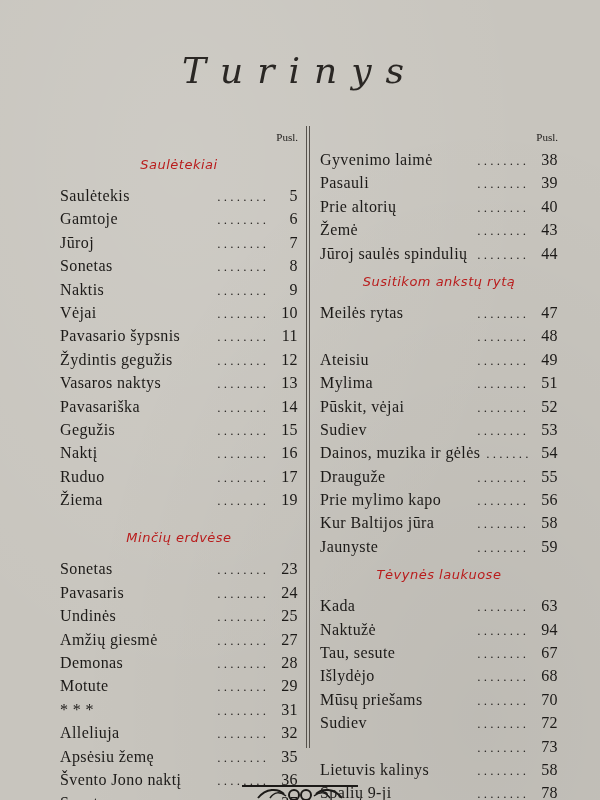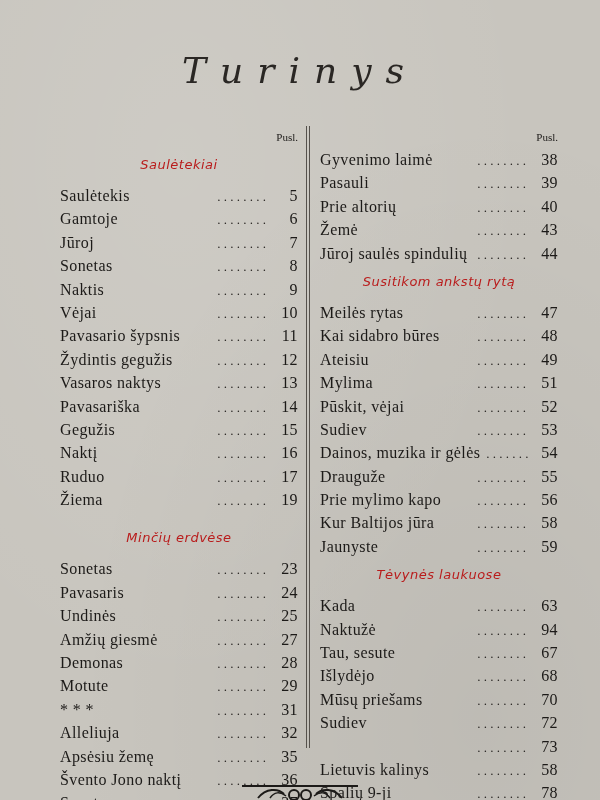--- a/index.html
+++ b/index.html
@@ -242,7 +242,6 @@
       <span class="num">47</span>
     </div>
     <div class="entry">
-      <span class="name">Kai sidabro būres</span>
       <span class="dots">.          .          .          .          .          .          .          .</span>
       <span class="num">48</span>
     </div>

